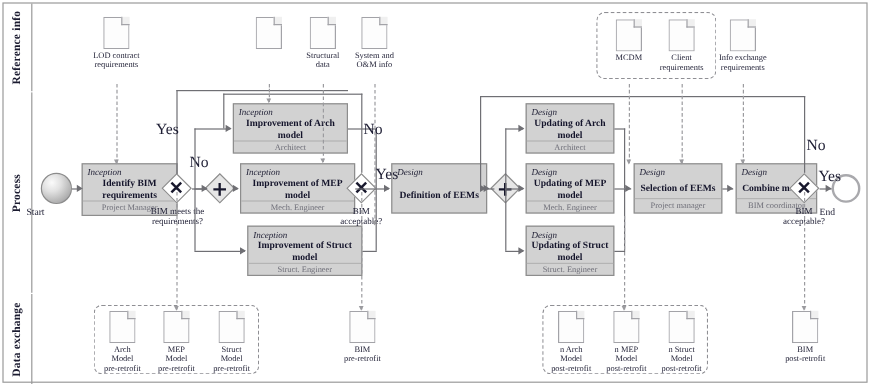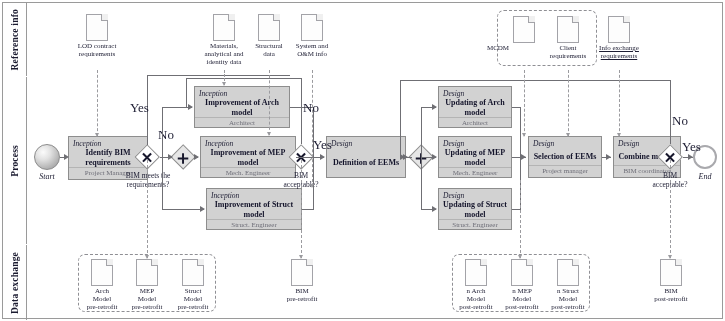--- a/index.html
+++ b/index.html
@@ -100,9 +100,6 @@
       <div class="pg"></div>
       <div class="fold"></div>
     </div>
-  <div class="doc-label" style="left:192px;top:42px;width:64px;white-space:pre-line;">Materials,
-analytical and
-identity data</div>
 
   <div class="doc" style="left:258px;top:14px;">
       <div class="pg"></div>

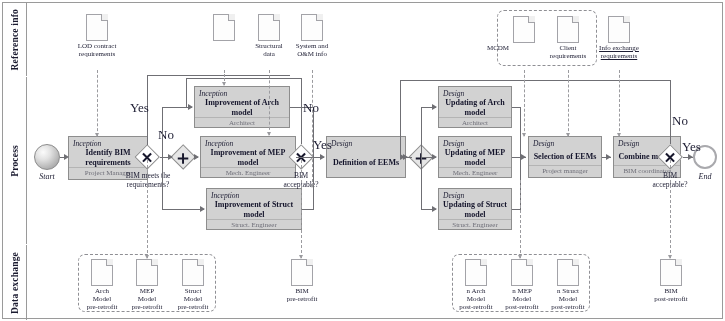--- a/index.html
+++ b/index.html
@@ -119,7 +119,7 @@
       <div class="pg"></div>
       <div class="fold"></div>
     </div>
-  <div class="doc-label" style="left:471px;top:44px;width:54px;white-space:pre-line;">MCDM</div>
+  <div class="doc-label" style="left:497px;top:44px;width:54px;white-space:pre-line;">MCDM</div>
 
   <div class="doc" style="left:557px;top:16px;">
       <div class="pg"></div>

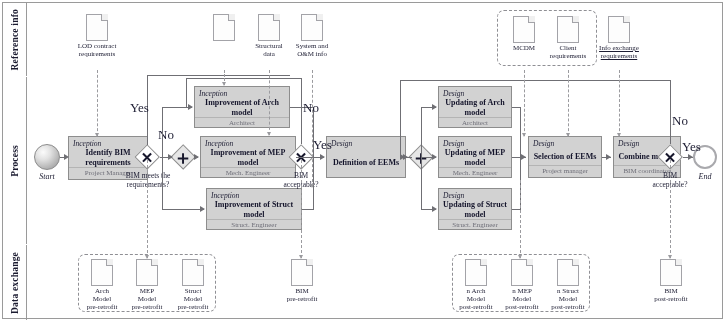--- a/index.html
+++ b/index.html
@@ -132,7 +132,7 @@
       <div class="pg"></div>
       <div class="fold"></div>
     </div>
-  <div class="doc-label" style="left:584px;top:44px;width:70px;white-space:pre-line;text-decoration:underline;">Info exchange
+  <div class="doc-label" style="left:584px;top:44px;width:70px;white-space:pre-line;">Info exchange
 requirements</div>
 
   <div class="ev start" style="left:34px;top:144px;width:26px;height:26px;"></div>

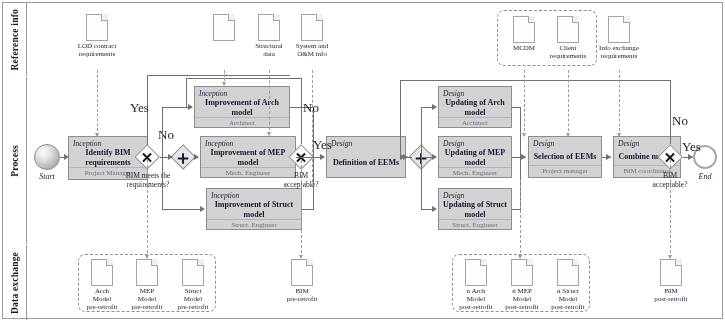--- a/index.html
+++ b/index.html
@@ -27,7 +27,7 @@
   .ev.start{background:radial-gradient(circle at 34% 30%,#fbfbfb 0%,#e2e2e2 32%,#b9b9b9 66%,#8f8f93 100%);
             border:1px solid #8c8c8c;}
   .ev.end{background:#fff;border:2.5px solid #a9a9ad;}
-  .ev-label{position:absolute;text-align:center;font-size:8px;color:#1d1d33;font-style:italic;}
+  .ev-label{position:absolute;font-size:8px;color:#1d1d33;}
 
   
   .gw{position:absolute;width:26px;height:26px;}

